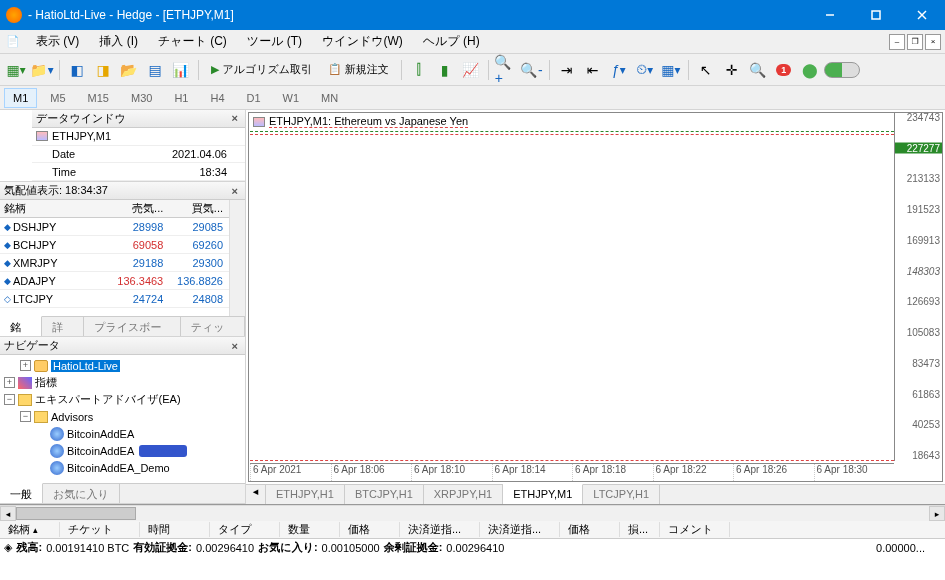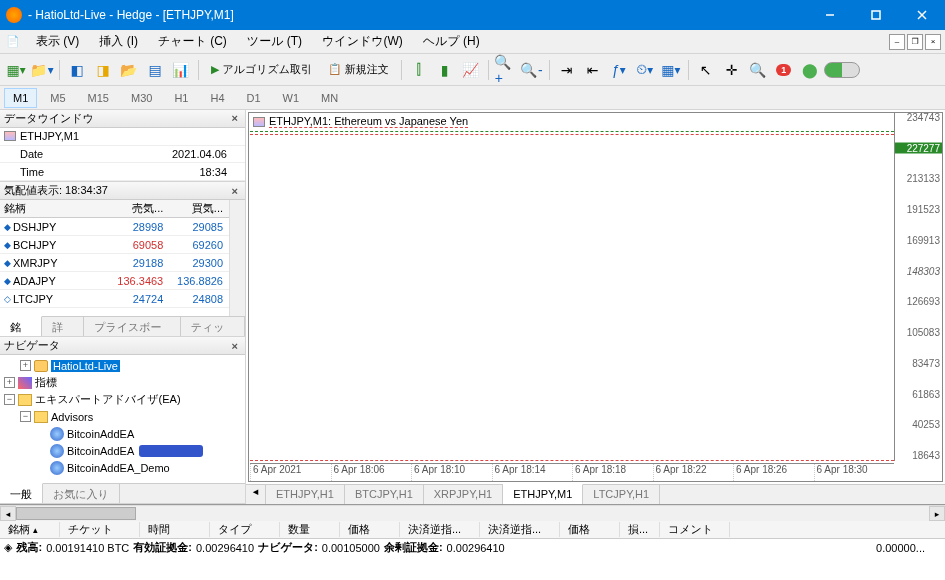--- a/index.html
+++ b/index.html
@@ -38,7 +38,7 @@
 .panel-header { height: 18px; background: linear-gradient(#f8f8f8, #e8e8e8); border-bottom: 1px solid #ccc; display: flex; align-items: center; padding: 0 4px; font-size: 11px; }
 .panel-header .close-x { margin-left: auto; cursor: pointer; font-weight: bold; color: #555; padding: 0 3px; }
 
-.data-window { height: 72px; }
+.data-window { height: 72px; padding-left: 32px; }
 .data-window .row { display: flex; height: 18px; align-items: center; border-bottom: 1px solid #eee; font-size: 11px; }
 .data-window .row .label { flex: 1; padding-left: 20px; }
 .data-window .row .val { width: 90px; text-align: right; padding-right: 18px; }

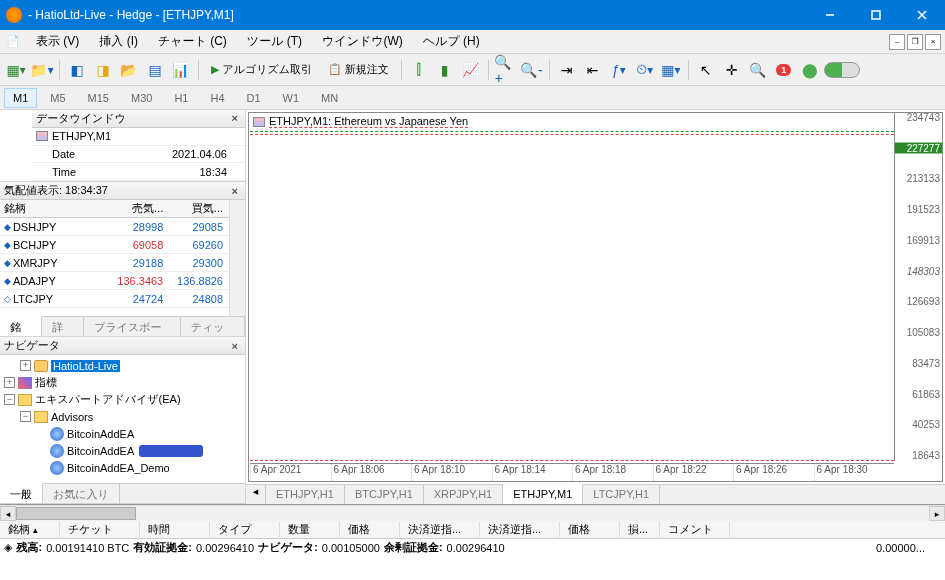--- a/index.html
+++ b/index.html
@@ -294,7 +294,7 @@
         <div class="node" style="padding-left:48px">
             <span class="ea-icon"></span>
             <span>BitcoinAddEA</span>
-            <span style="background:#3355cc;color:#3355cc;border-radius:3px;padding:0 18px;margin-left:2px">xxxxx</span>
+            <span style="background:#3355cc;color:#3355cc;border-radius:3px;padding:0 10px;margin-left:2px">xxxxx</span>
           </div>
         <div class="node" style="padding-left:48px">
             <span class="ea-icon"></span>

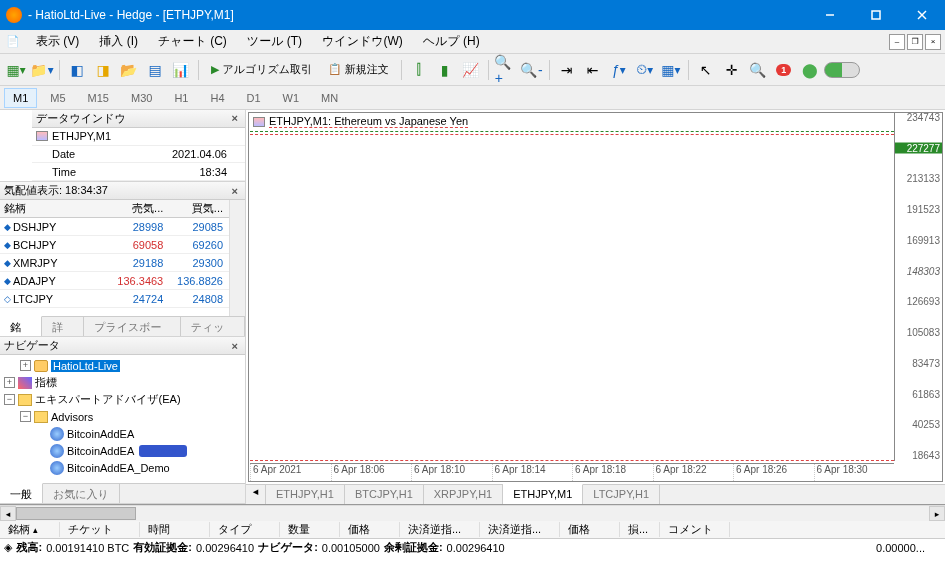--- a/index.html
+++ b/index.html
@@ -379,7 +379,7 @@
       <span>0.00191410 BTC</span>
     <b>有効証拠金:</b>
       <span>0.00296410</span>
-    <b>ナビゲータ:</b>
+    <b>お気に入り:</b>
       <span>0.00105000</span>
     <b>余剰証拠金:</b>
       <span>0.00296410</span>

